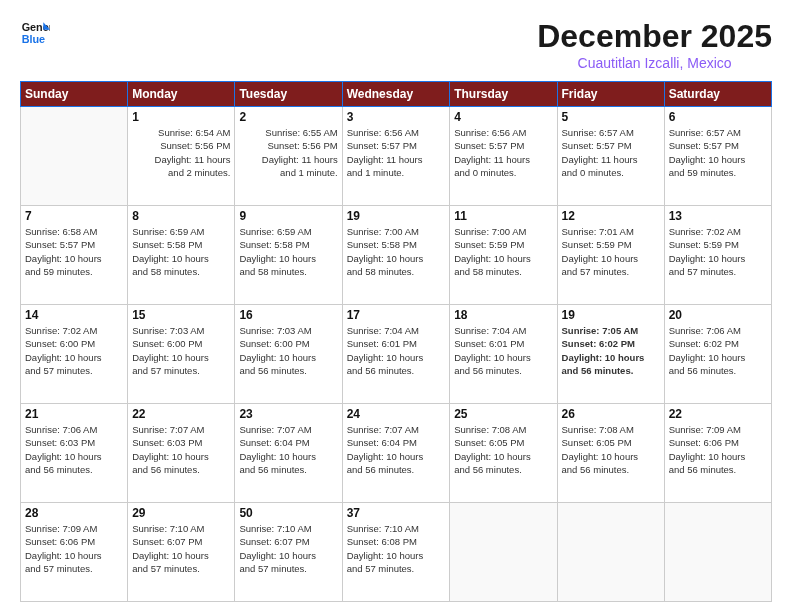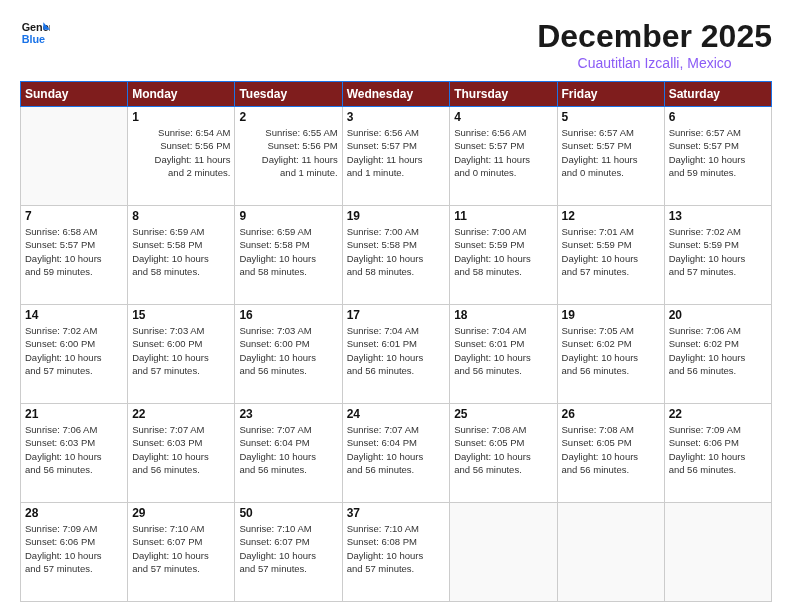--- a/index.html
+++ b/index.html
@@ -247,7 +247,7 @@
           </td>
           <td>
             <div class="day-number">19</div>
-            <div class="day-info" style="white-space: pre-line;">Sunrise: 7:05 AM
+            <div class="day-info" style="white-space: pre-line; font-weight: bold;">Sunrise: 7:05 AM
 Sunset: 6:02 PM
 Daylight: 10 hours
 and 56 minutes.</div>

